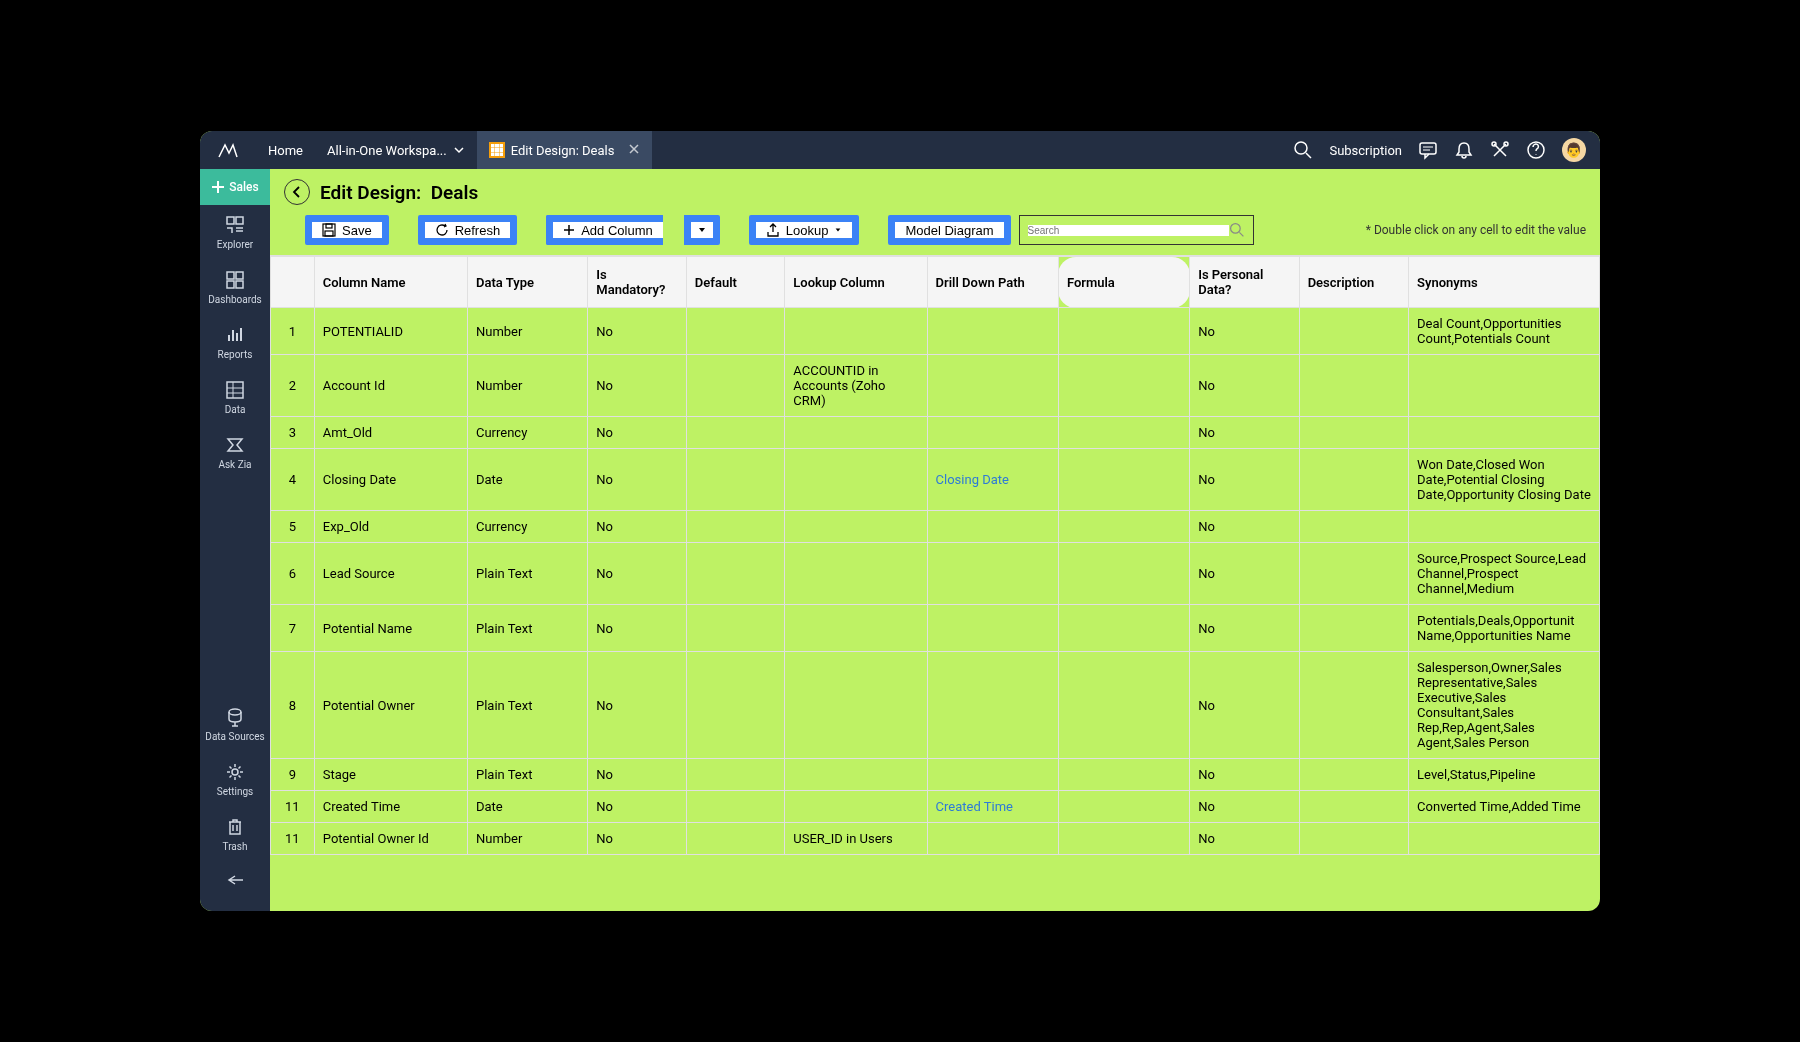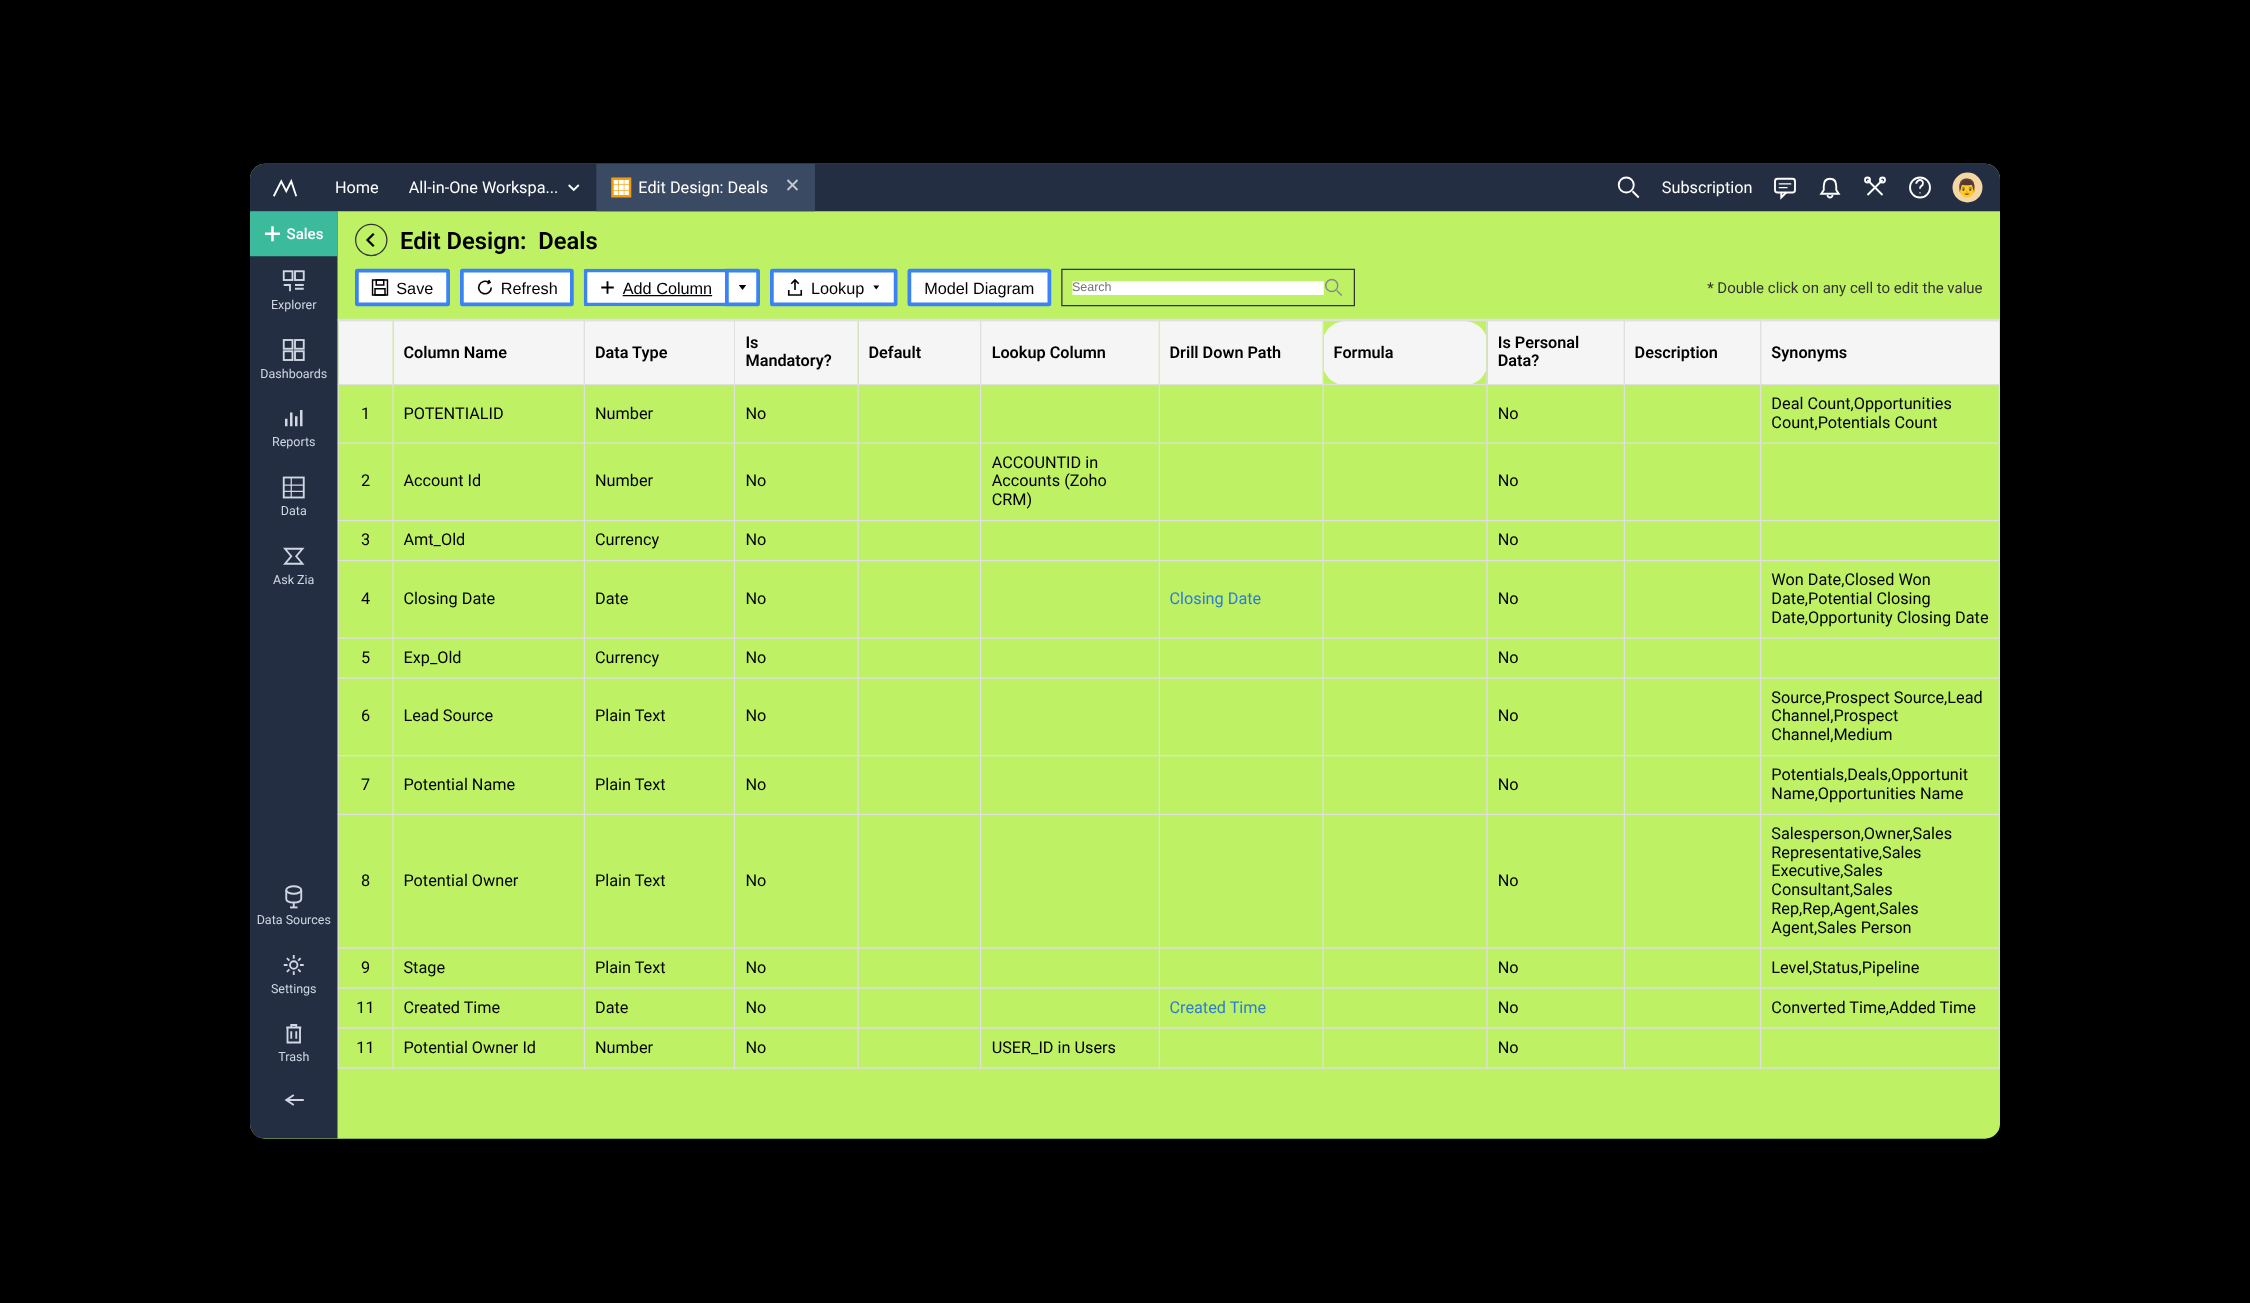--- a/index.html
+++ b/index.html
@@ -169,7 +169,7 @@
   padding: 0 14px 10px;
 }
 .btn {
-  border: 3px solid #3b82f6;
+  border: 7px solid #3b82f6;
   background: #fff;
   padding: 6px 10px;
   font-size: 13px;
@@ -179,6 +179,7 @@
   cursor: pointer;
   border-radius: 2px;
   height: 30px;
+  margin-left: 21px;
 }
 .btn-group {
   display: flex;

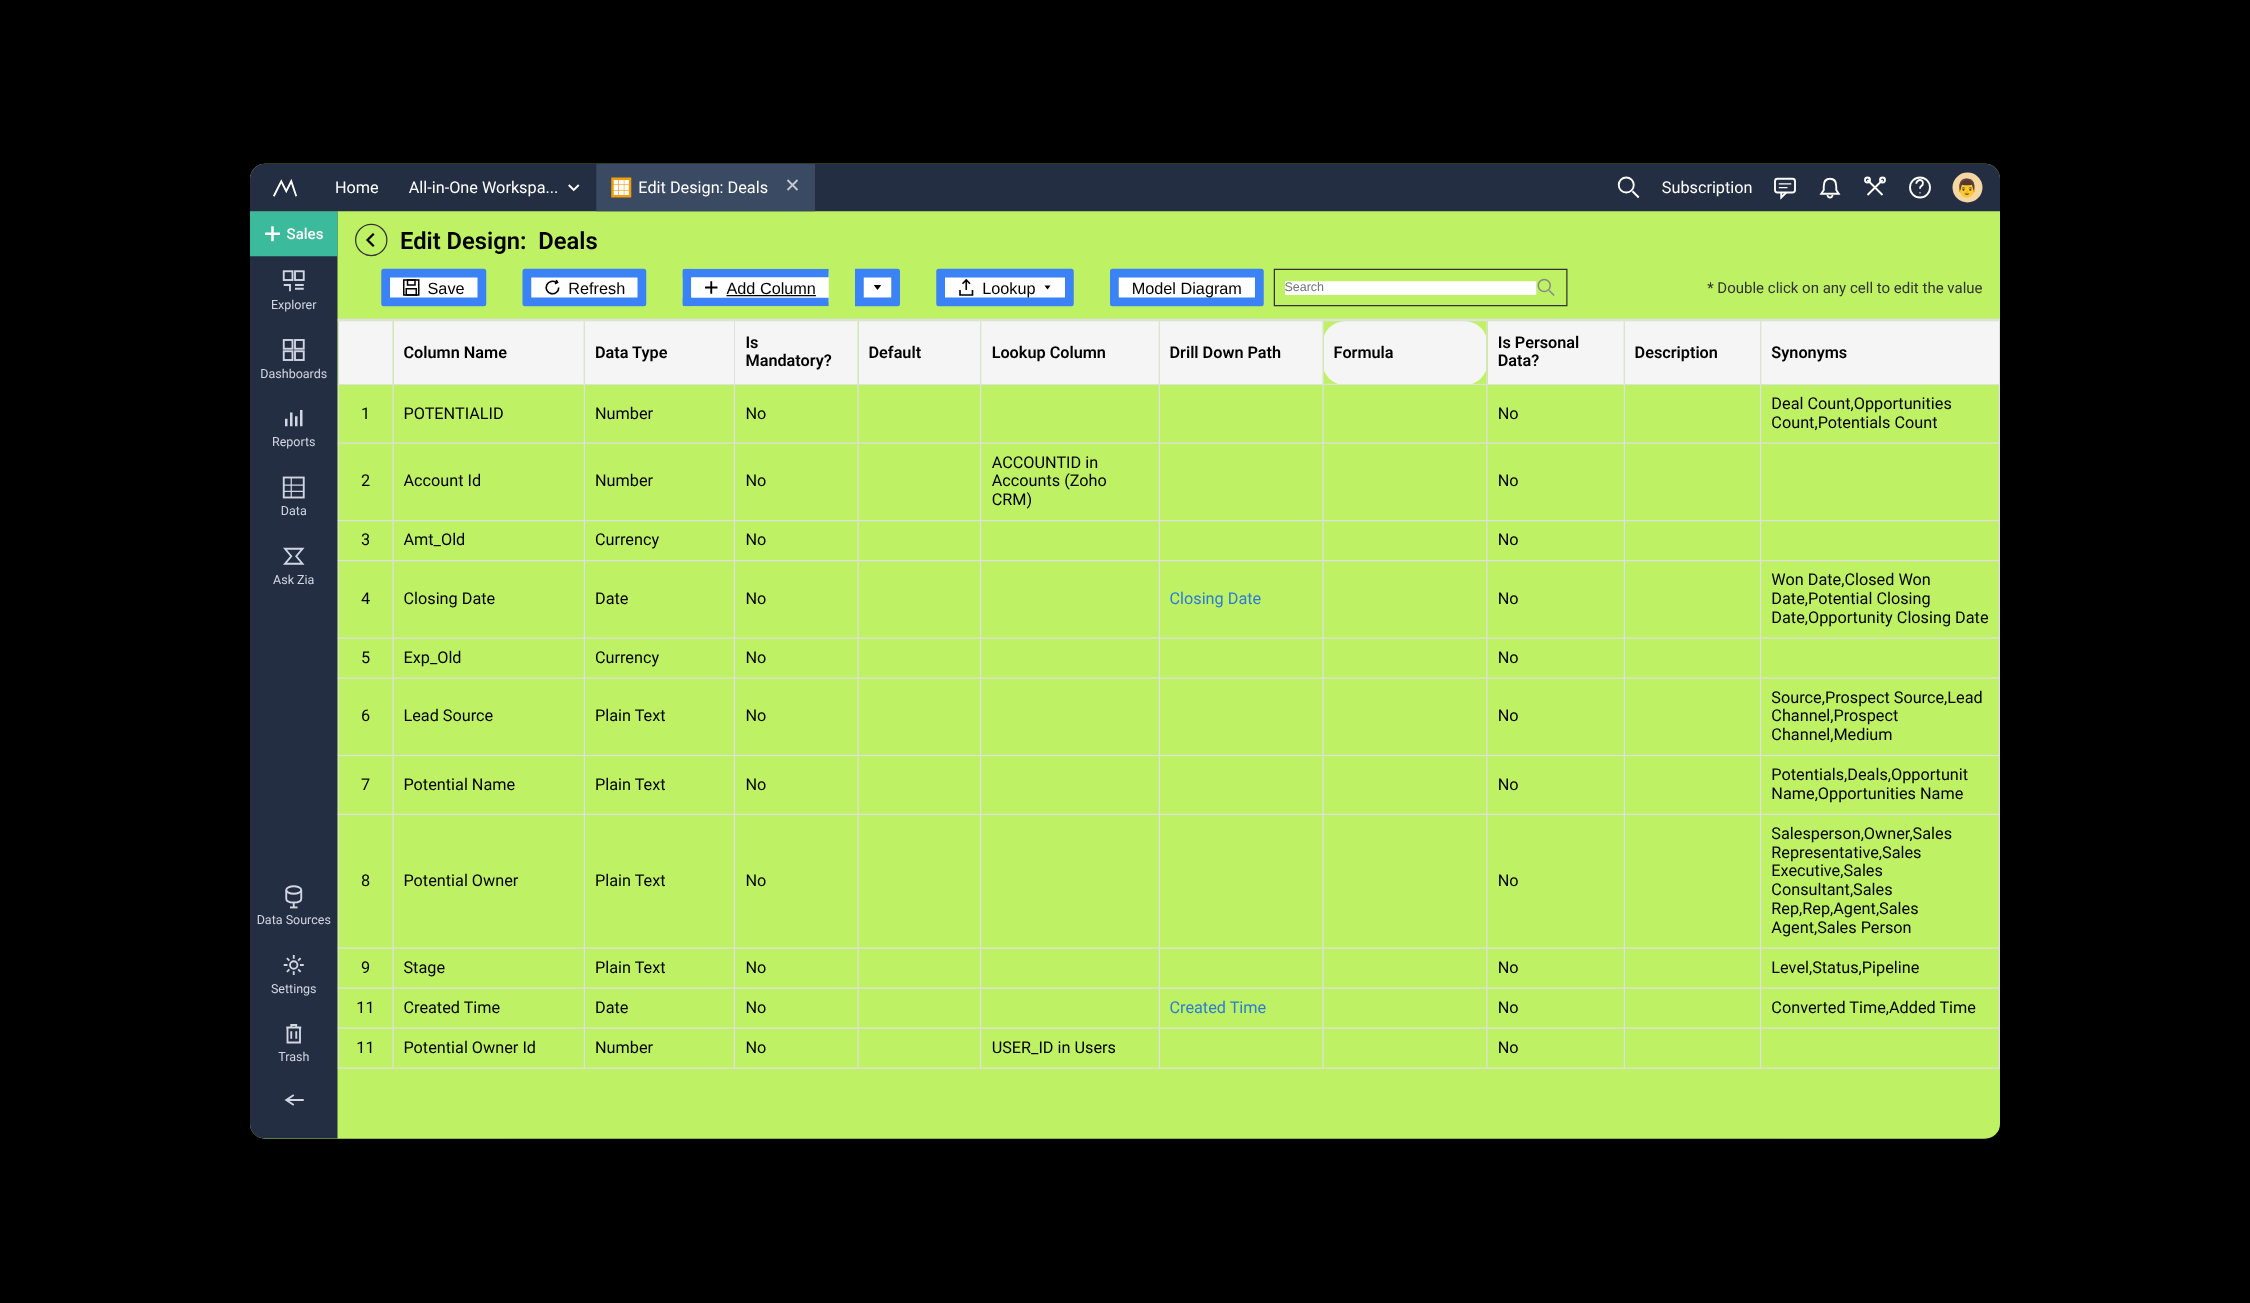--- a/index.html
+++ b/index.html
@@ -184,7 +184,7 @@
 .btn-group {
   display: flex;
 }
-.btn-group .btn:first-child { border-right: none; border-top-right-radius: 0; border-bottom-right-radius: 0; text-decoration: underline; }
+.btn-group .btn:first-child { border-right: none; border-top-right-radius: 0; border-bottom-right-radius: 0; }
 .btn-group .btn:last-child { border-top-left-radius: 0; border-bottom-left-radius: 0; padding: 6px 6px; }
 .search-box {
   border: 1px solid #333;

